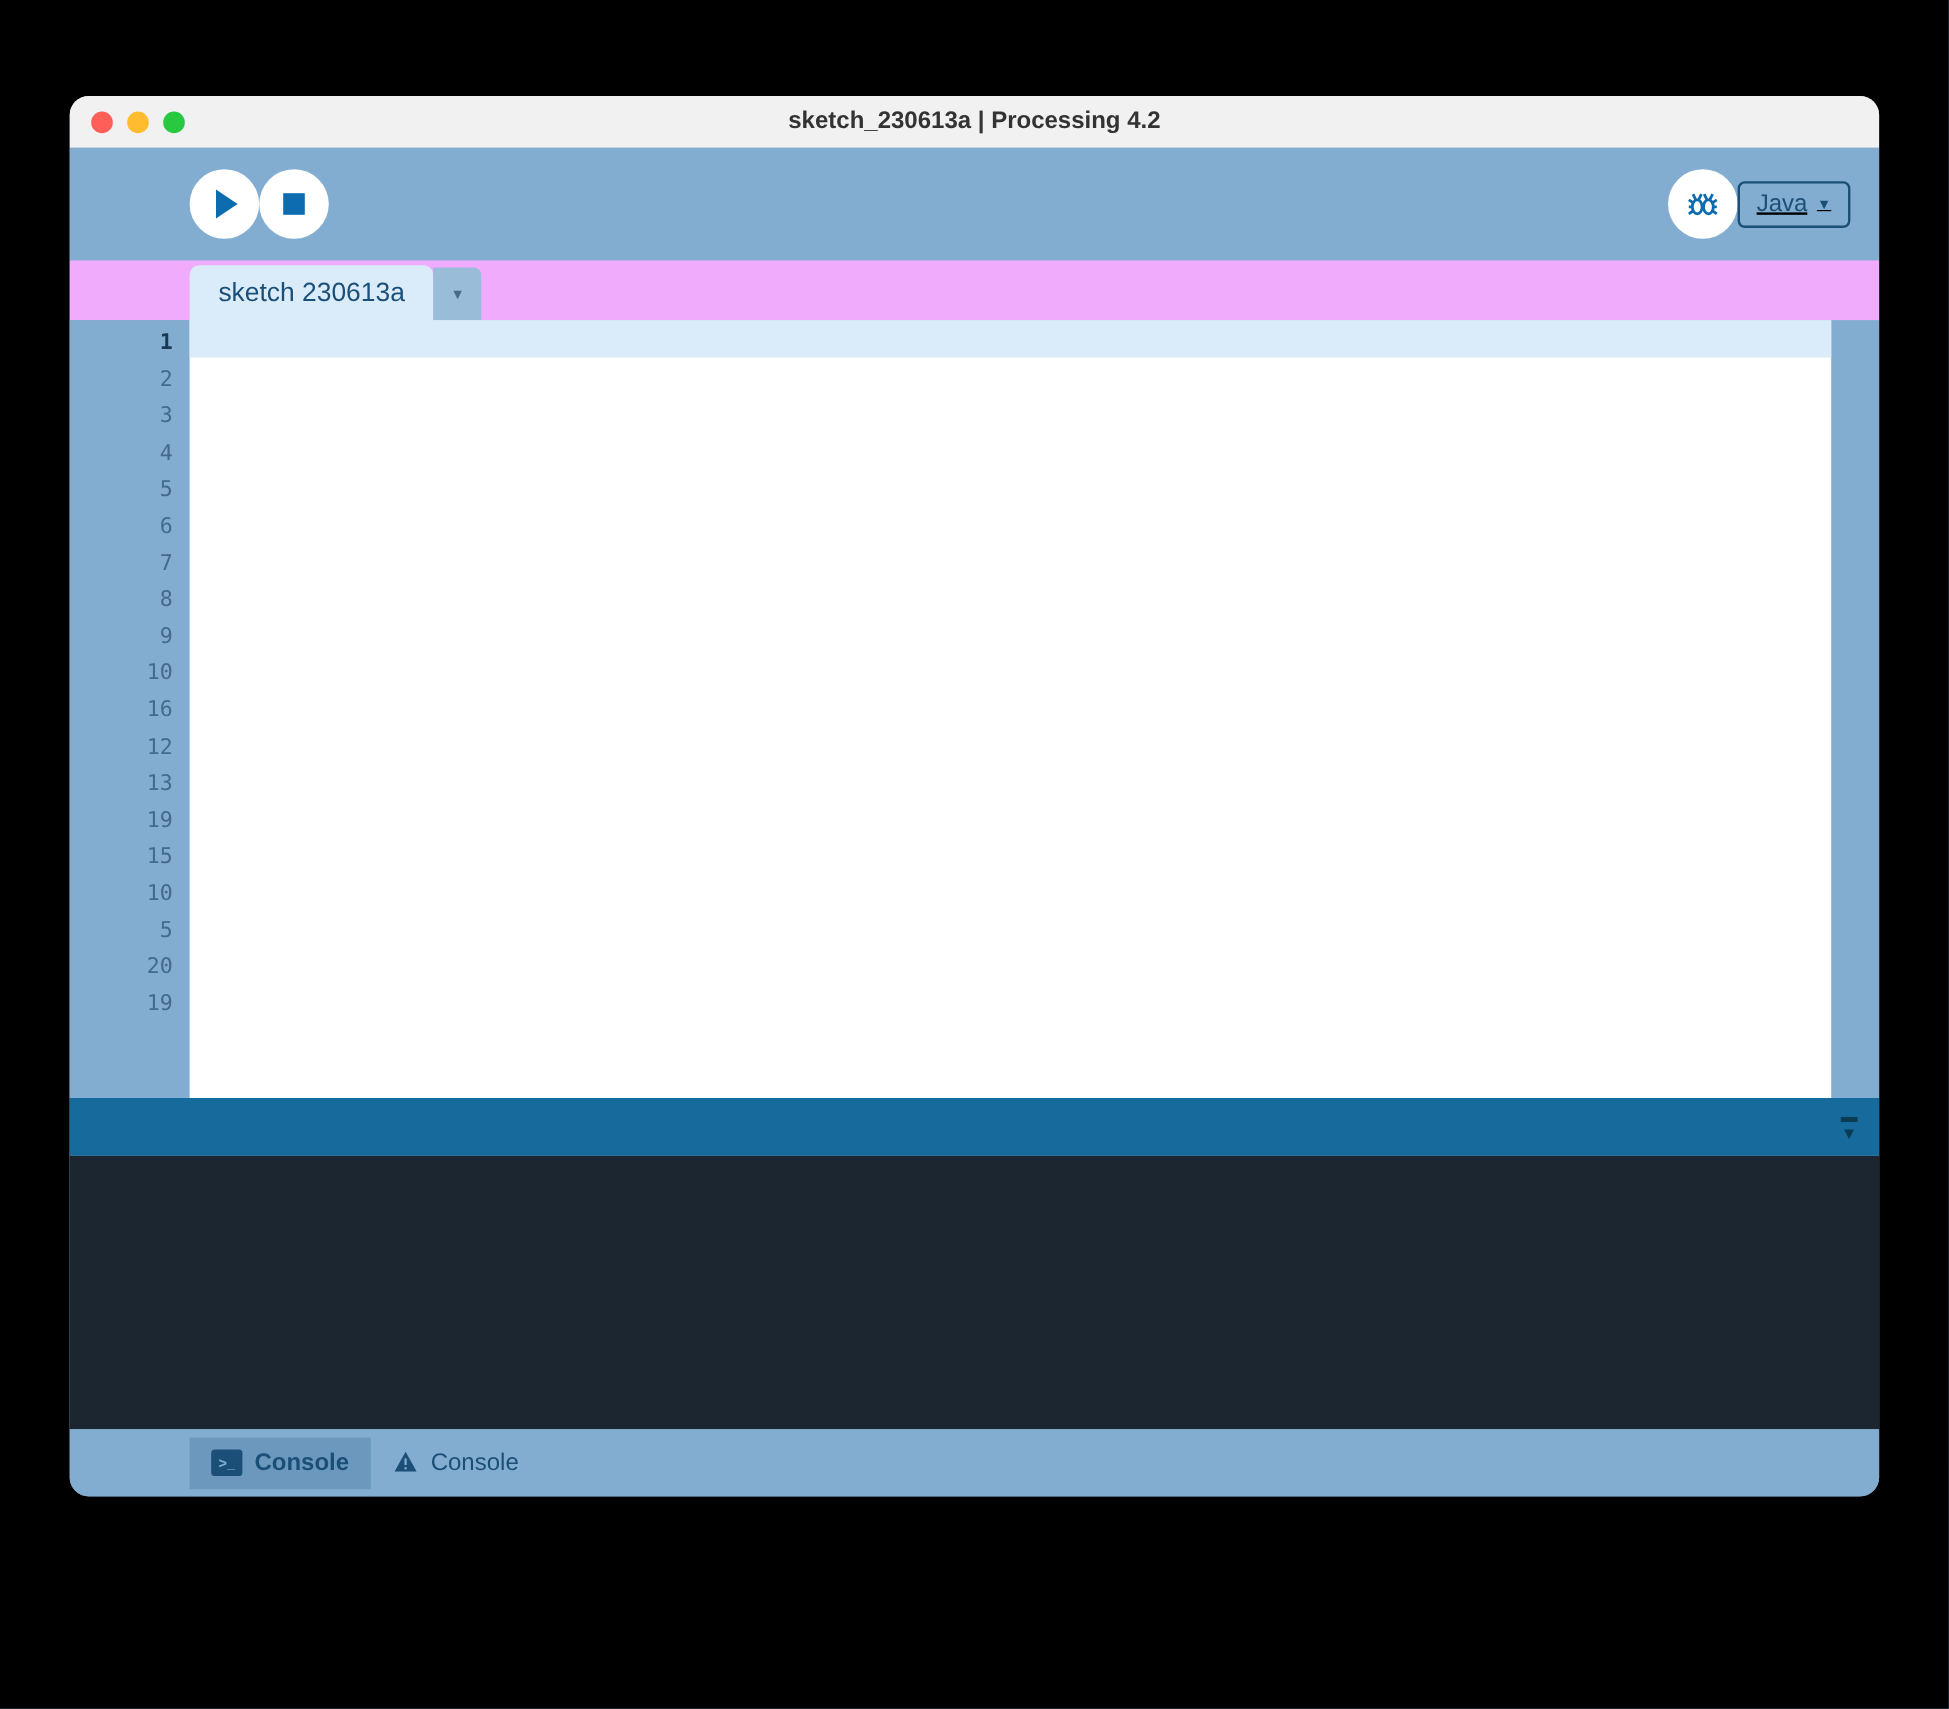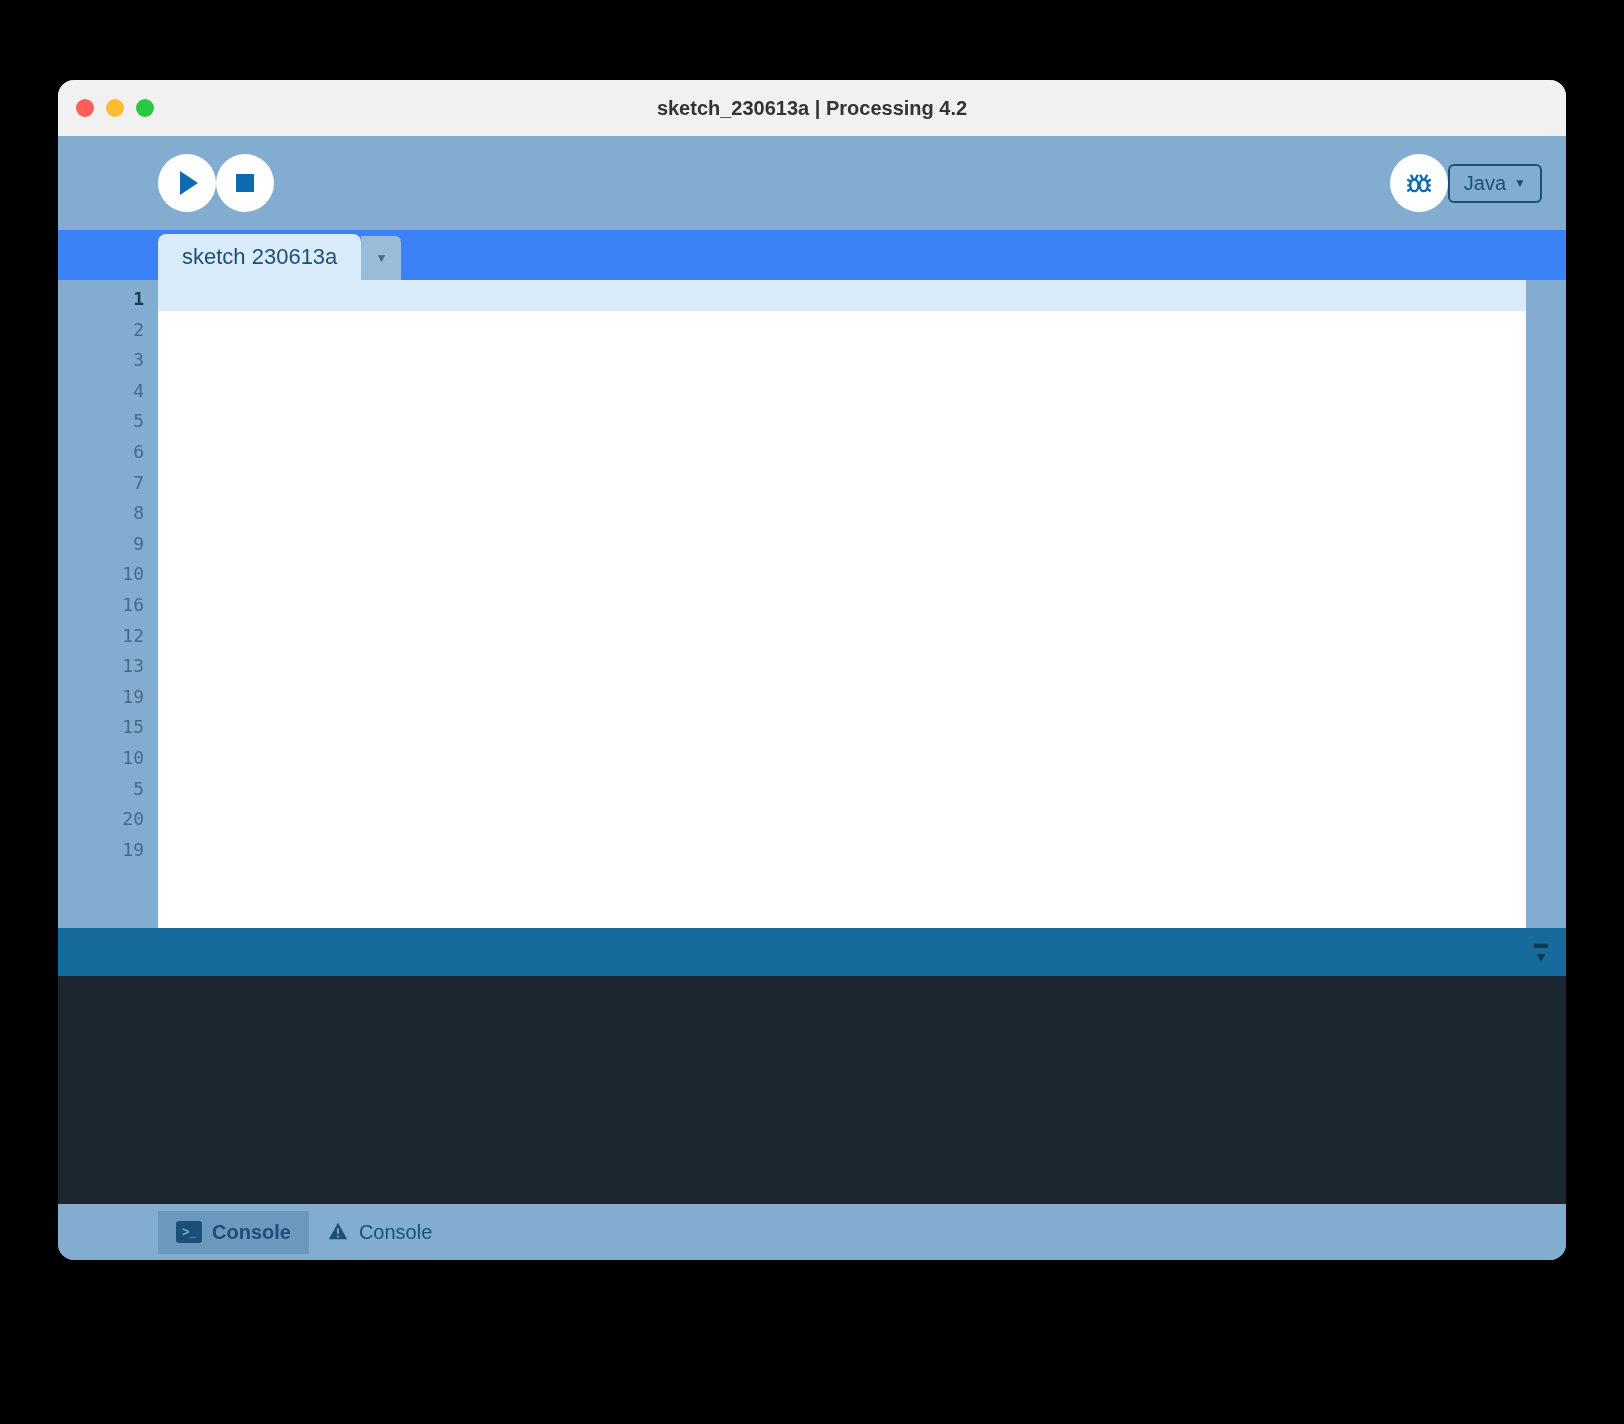--- a/index.html
+++ b/index.html
@@ -21,7 +21,7 @@
   background: #82add0;
 }
 .titlebar {
-  height: 56px;
+  height: 43px;
   background: #f1f1f1;
   display: flex;
   align-items: center;

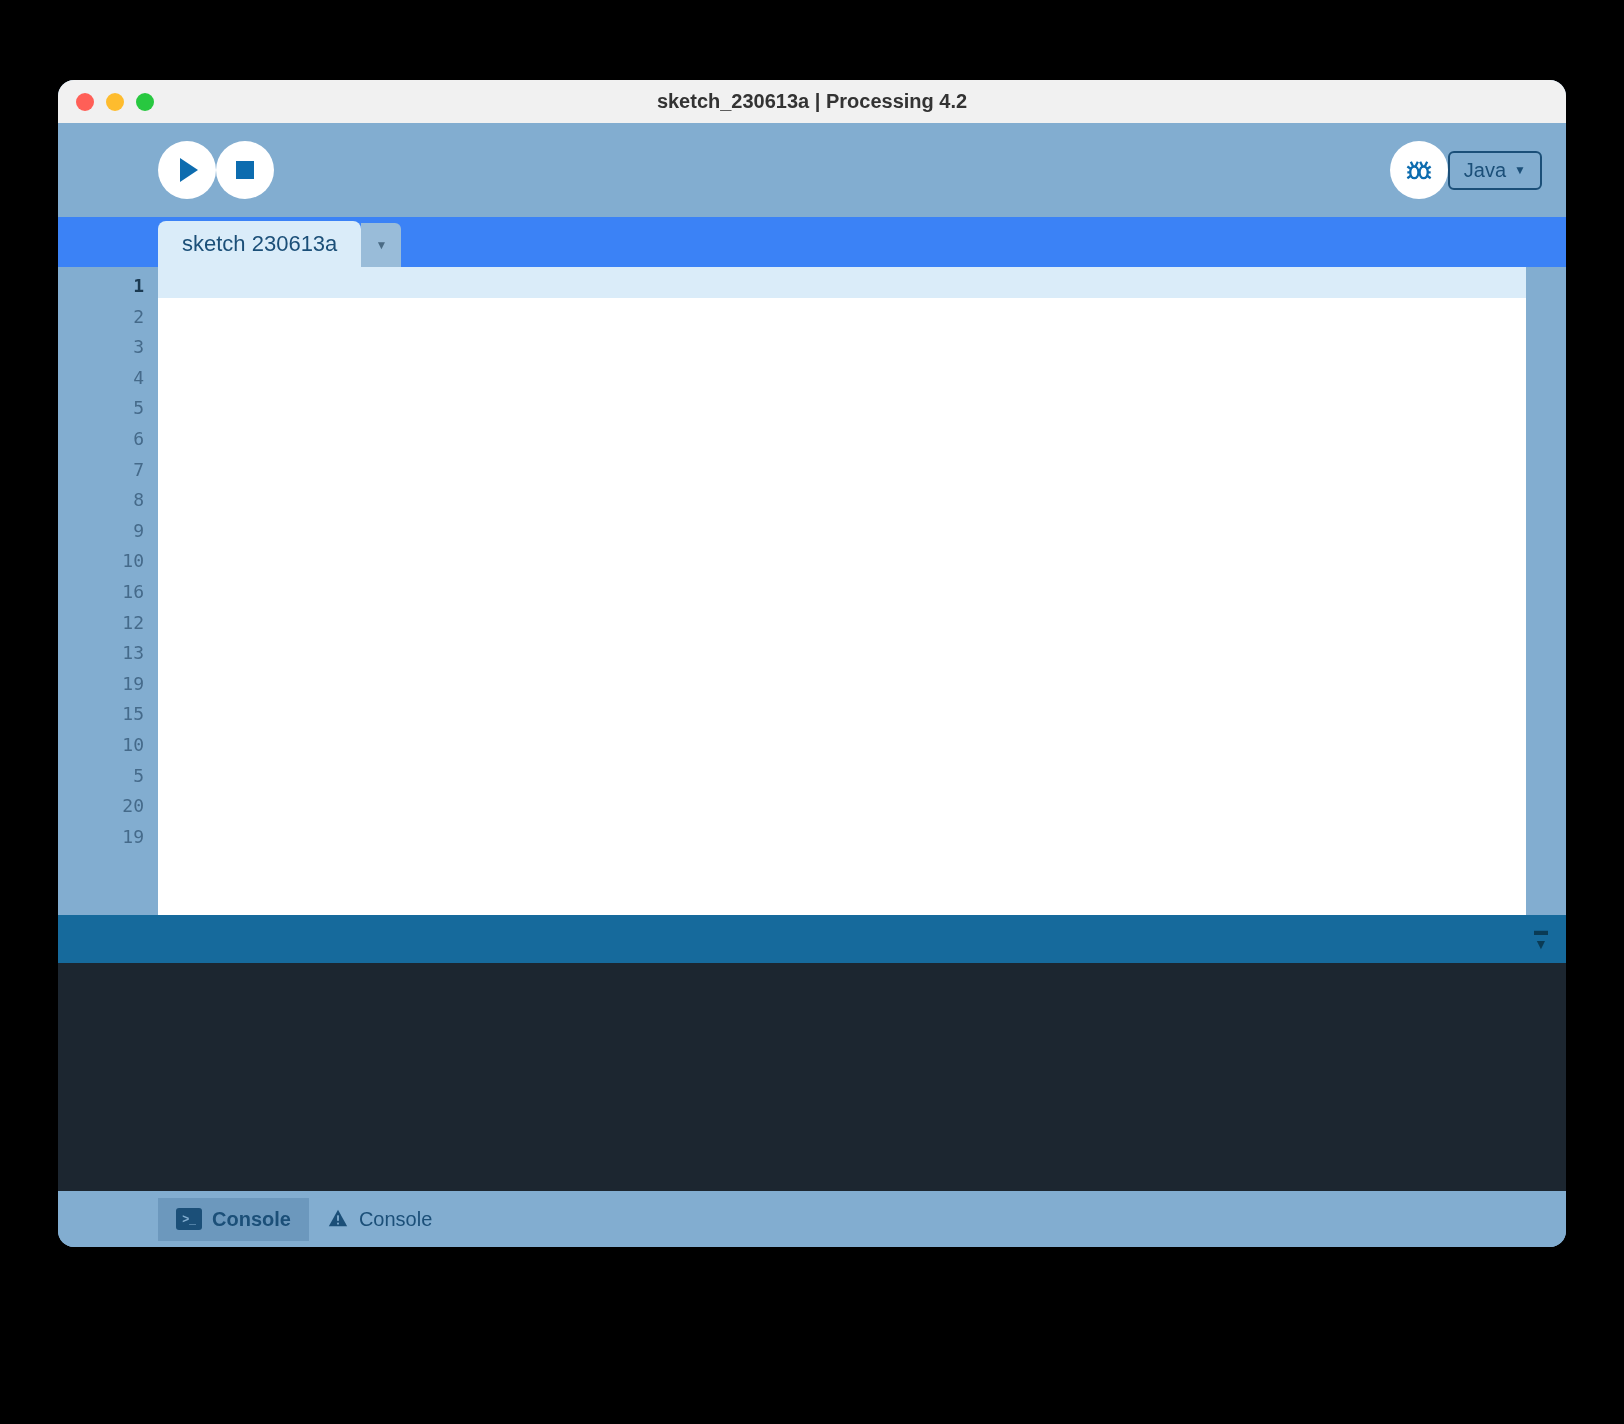--- a/index.html
+++ b/index.html
@@ -47,6 +47,7 @@
   display: flex;
   align-items: center;
   padding: 0 24px 0 100px;
+  text-decoration: underline;
 }
 .circle-btn {
   width: 58px; height: 58px;

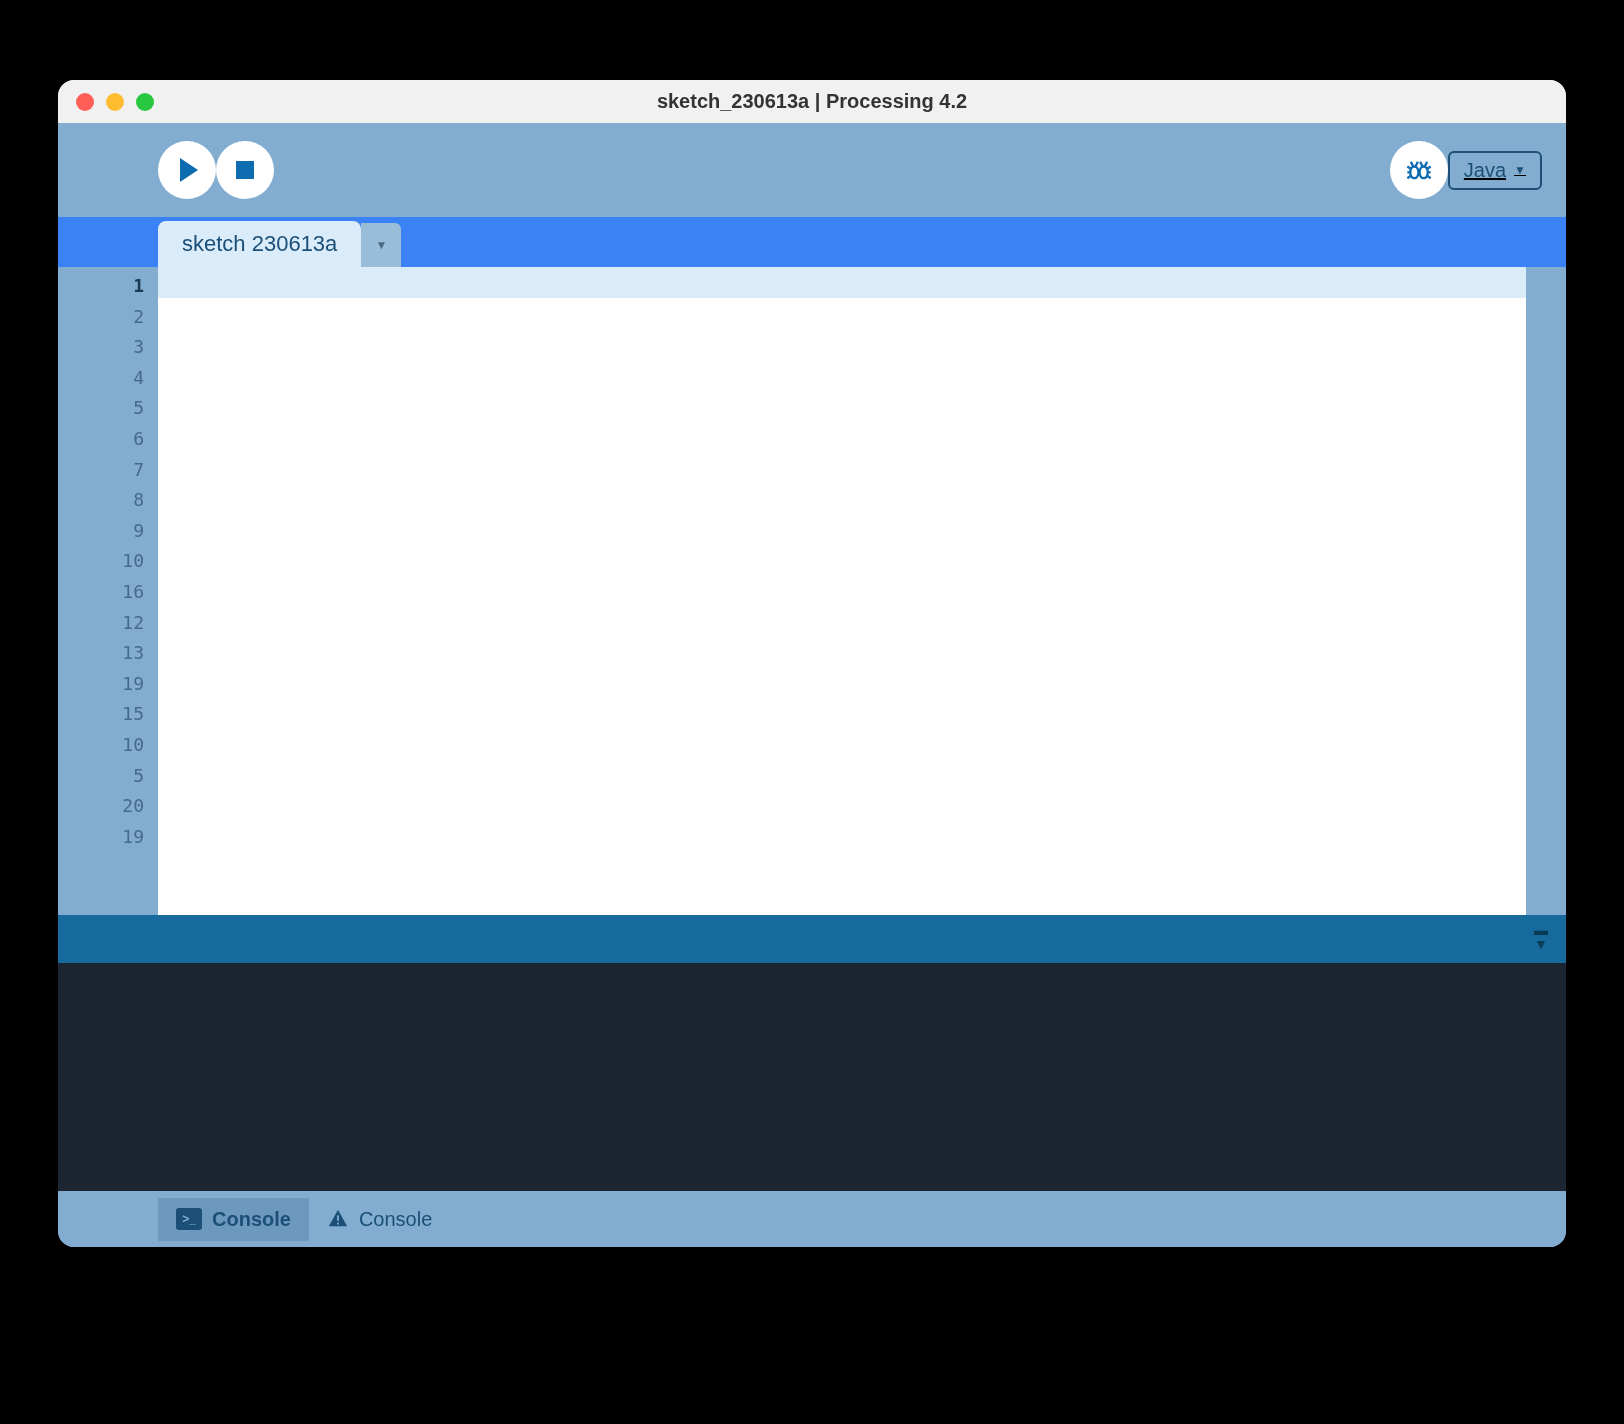--- a/index.html
+++ b/index.html
@@ -95,7 +95,7 @@
 }
 .tabrow {
   height: 50px;
-  background: #3b82f6;
+  background: #f0abfc;
   display: flex;
   align-items: flex-end;
   padding-left: 100px;

